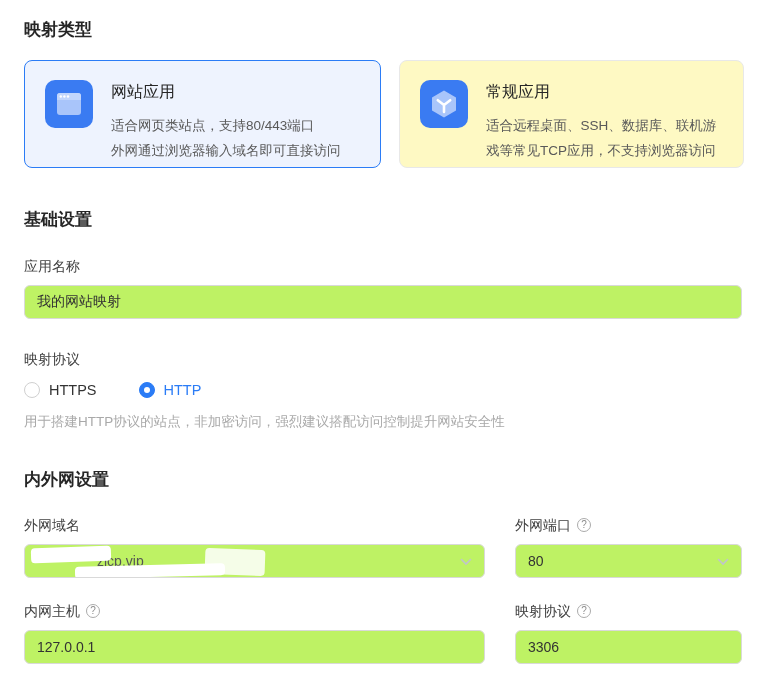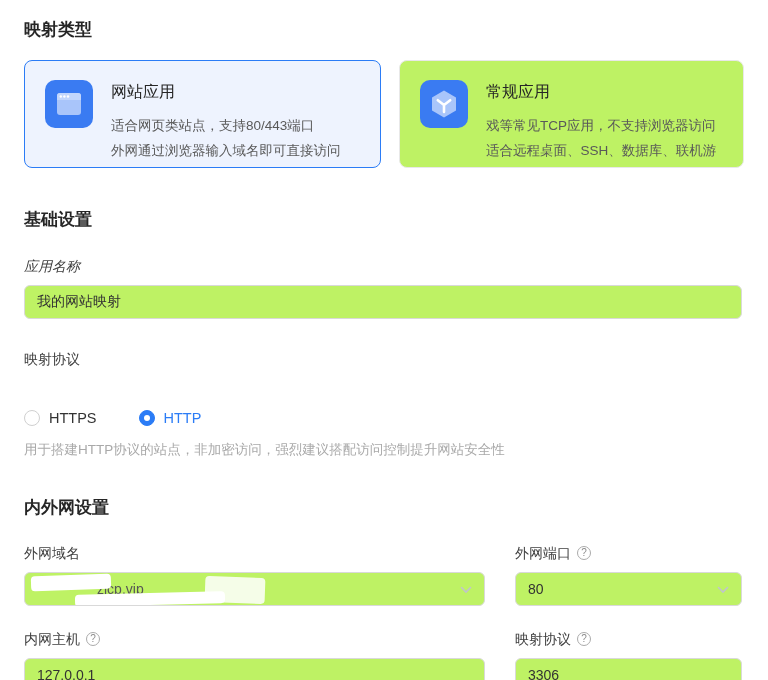--- a/index.html
+++ b/index.html
@@ -24,7 +24,7 @@
     height: 108px;
     border: 1px solid #e8e8e8;
     border-radius: 8px;
-    background: #bef264;
+    background: #fef9c3;
     display: flex;
     align-items: flex-start;
     padding: 19px 16px 0 20px;

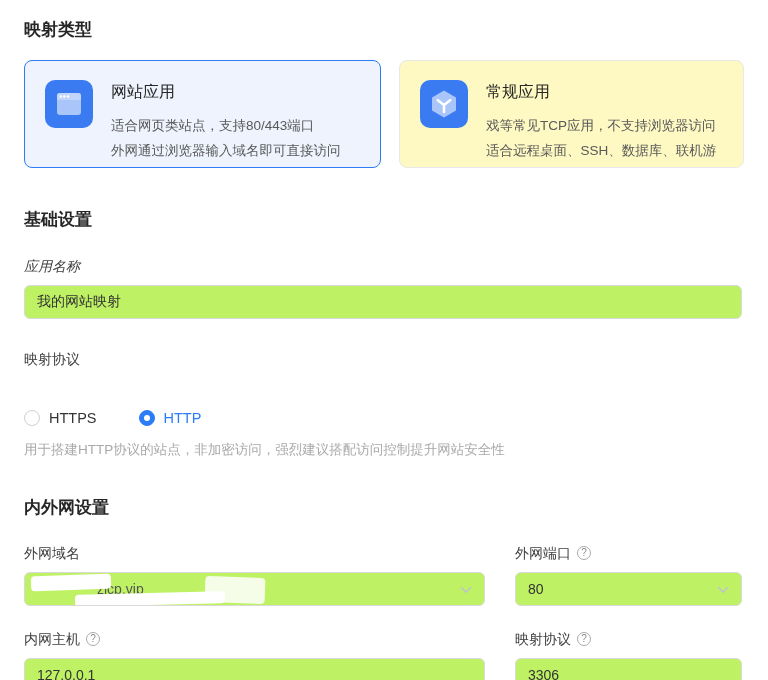--- a/index.html
+++ b/index.html
@@ -170,8 +170,8 @@
       </span>
       <div class="card-texts">
         <div class="card-title">常规应用</div>
+        <div class="card-desc">适合远程桌面、SSH、数据库、联机游</div>
         <div class="card-desc">戏等常见TCP应用，不支持浏览器访问</div>
-        <div class="card-desc">适合远程桌面、SSH、数据库、联机游</div>
       </div>
     </div>
 

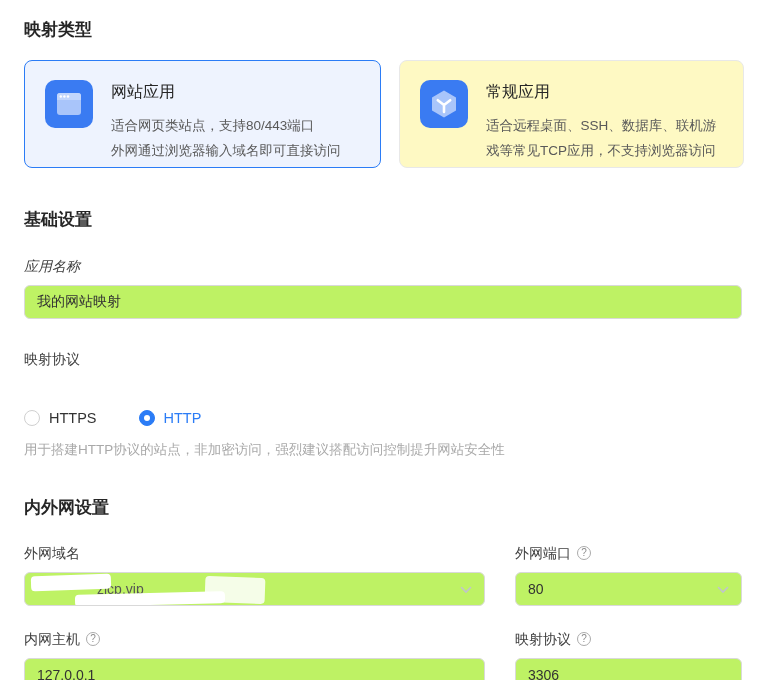--- a/index.html
+++ b/index.html
@@ -62,7 +62,7 @@
     align-items: center;
     gap: 6px;
   }
-  .label-appname { margin-top: 24px; font-style: italic; }
+  .label-appname { margin-top: 24px; }
   .text-input, .select-box {
     margin-top: 9px;
     height: 34px;

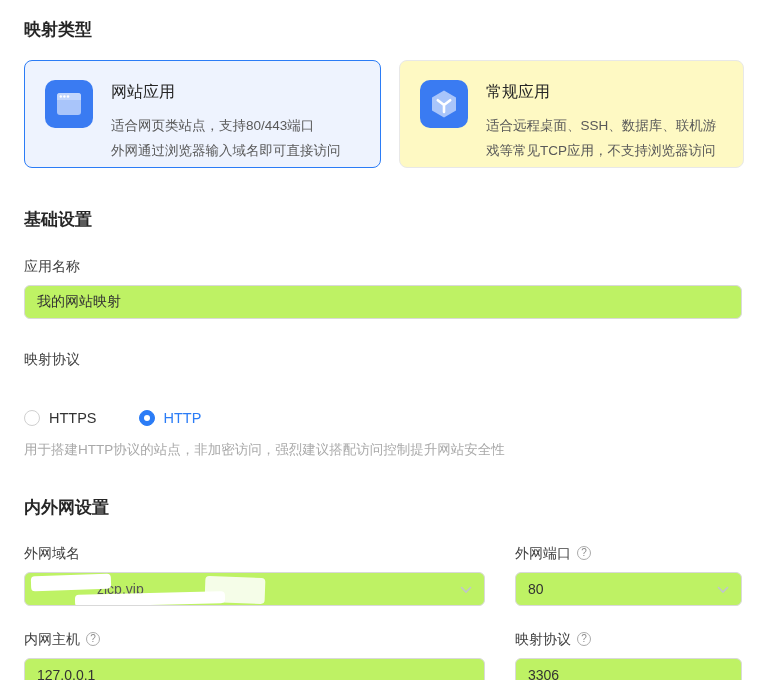--- a/index.html
+++ b/index.html
@@ -78,7 +78,7 @@
   }
   .label-protocol { margin-top: 30px; }
   .radio-row { margin-top: 13px; display: flex; align-items: center; gap: 42px; }
-  .radio-item { display: flex; align-items: center; gap: 9px; cursor: pointer; margin-top: 28px; }
+  .radio-item { display: flex; align-items: center; gap: 9px; cursor: pointer; }
   .radio-circle {
     width: 16px; height: 16px; border-radius: 50%;
     border: 1px solid #d0d0d0; background: #fff;

